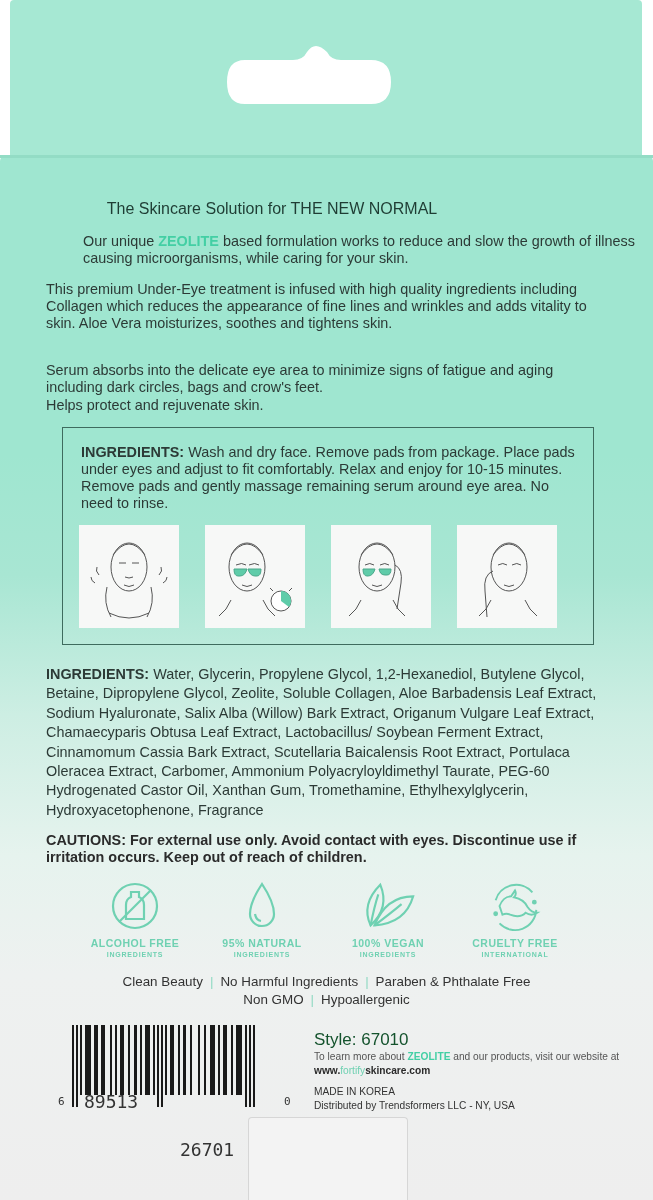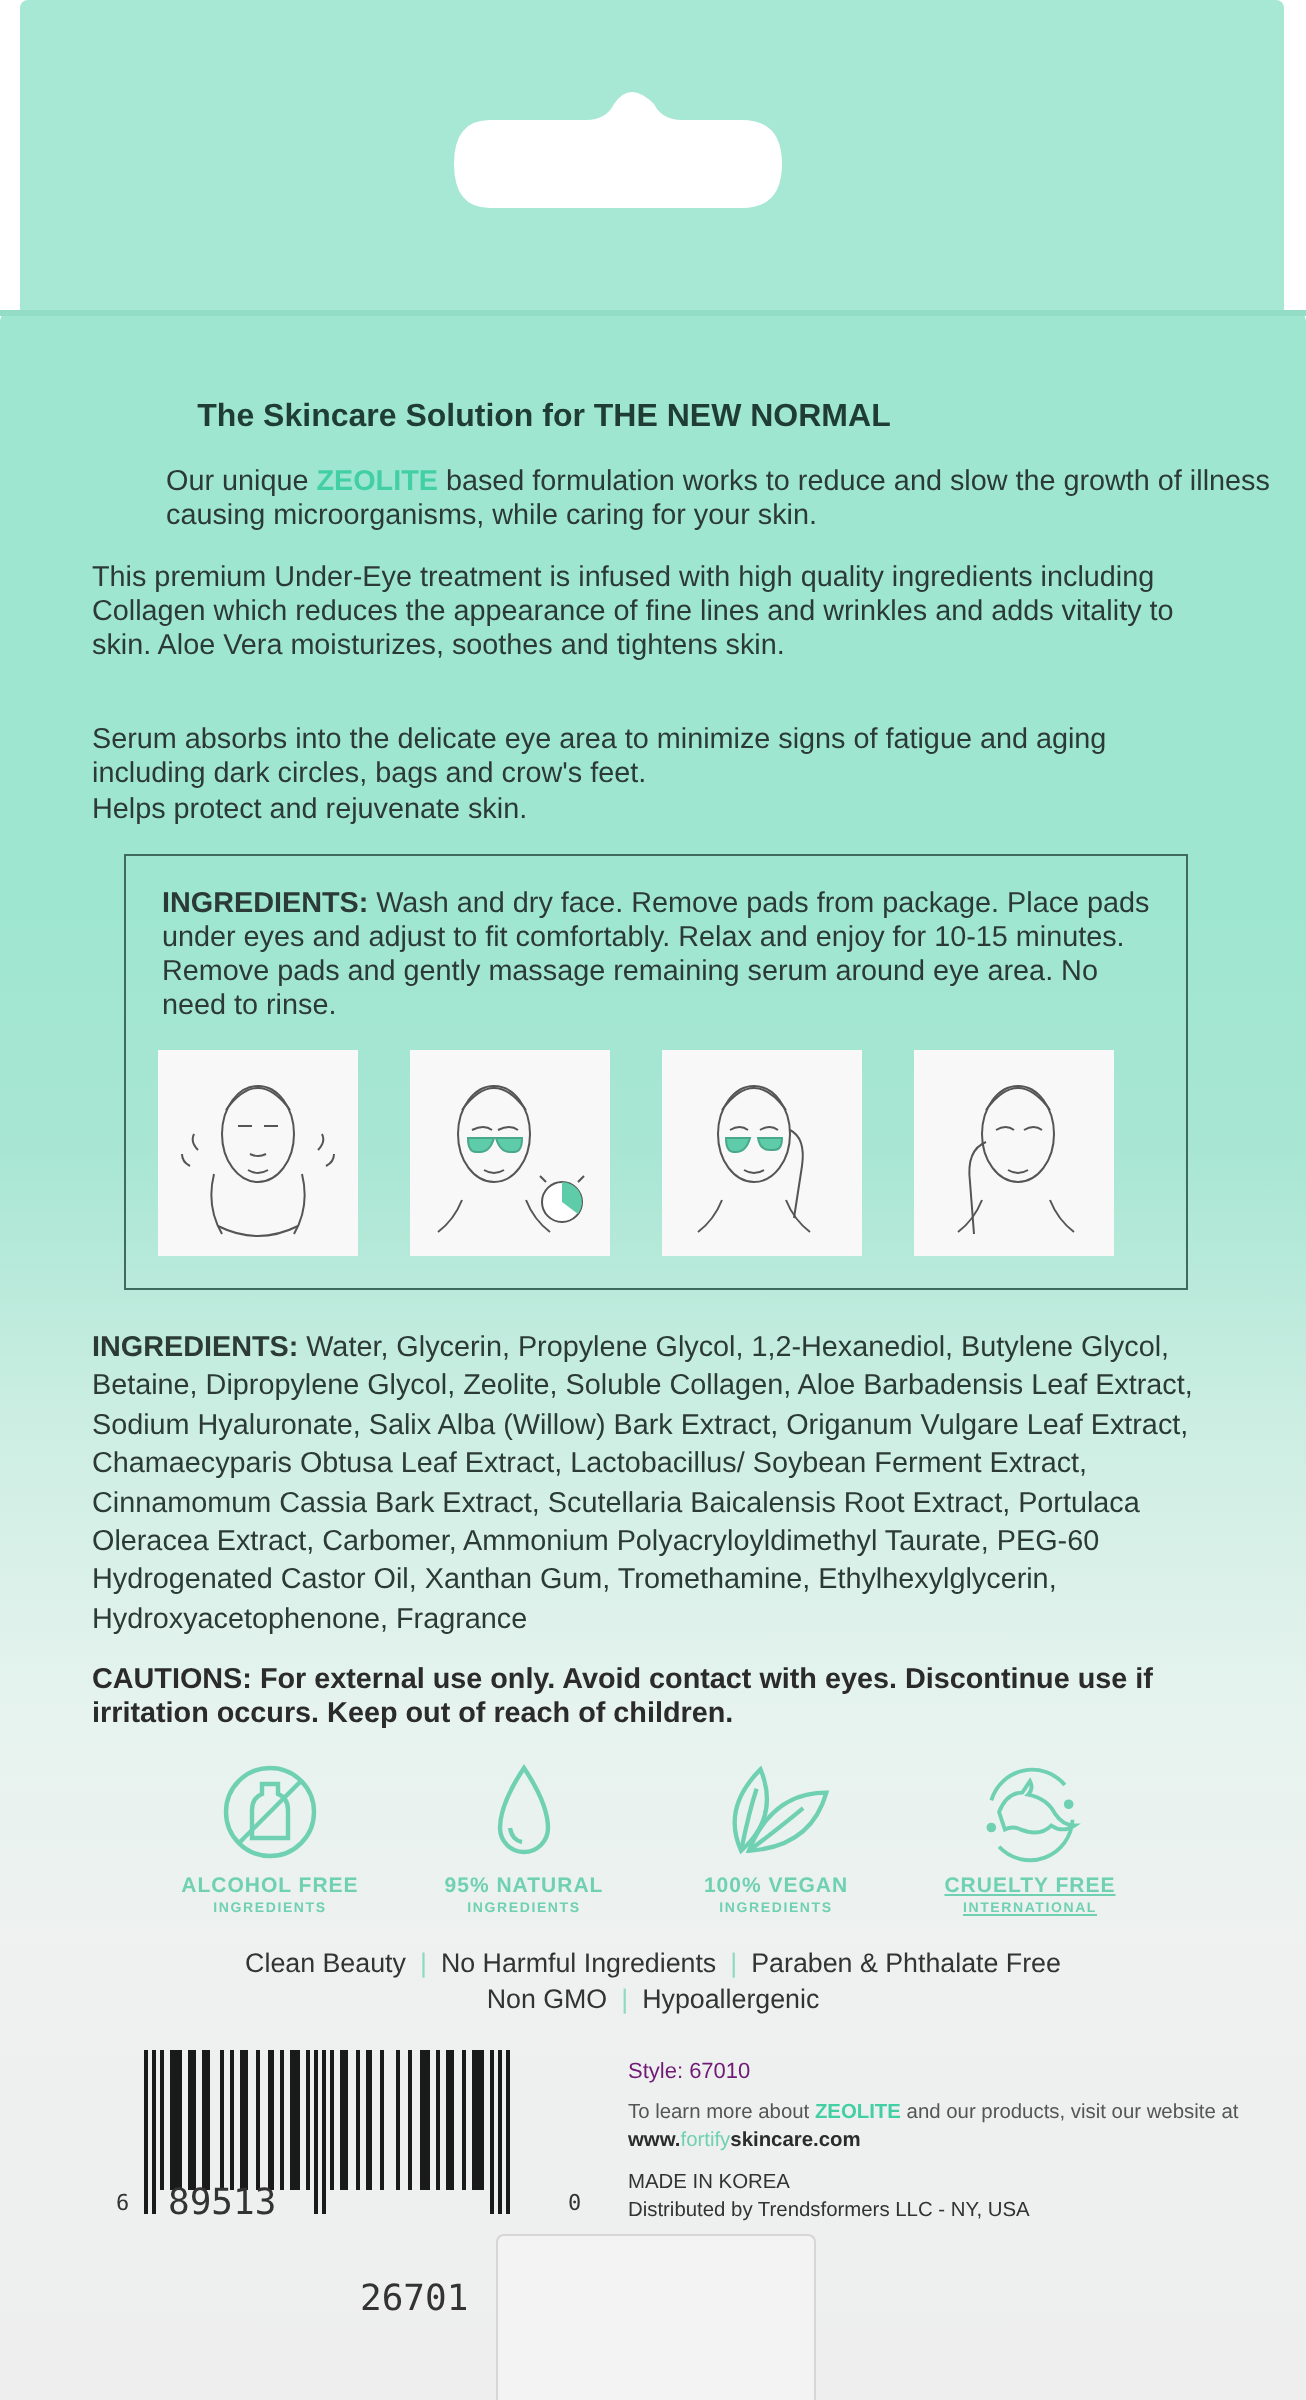--- a/index.html
+++ b/index.html
@@ -10,7 +10,7 @@
     background:linear-gradient(to bottom,#9fe6d0 0px,#9fe6d0 300px,#a8e6d3 420px,#cdeee3 560px,#e6f3ee 700px,#eef1f0 820px,#eeeeee 1045px);
     border-radius:6px 6px 0 0;}
   .panel-top-edge{position:absolute;left:0;top:155px;width:653px;height:3px;background:#93dcc5;}
-  .title{position:absolute;left:0;top:200px;width:544px;text-align:center;font-size:16px;font-weight:bold;color:#1f3d34;}
+  .title{position:absolute;left:0;top:200px;width:544px;text-align:center;font-size:16px;font-weight:normal;color:#1f3d34;}
   .para{position:absolute;left:46px;width:560px;font-size:14.4px;line-height:17px;color:#2c3a36;}
   .zeo{color:#43cfa4;font-weight:bold;}
   .directions-box{position:absolute;left:62px;top:427px;width:532px;height:218px;border:1.5px solid #3e6b5e;box-sizing:border-box;}

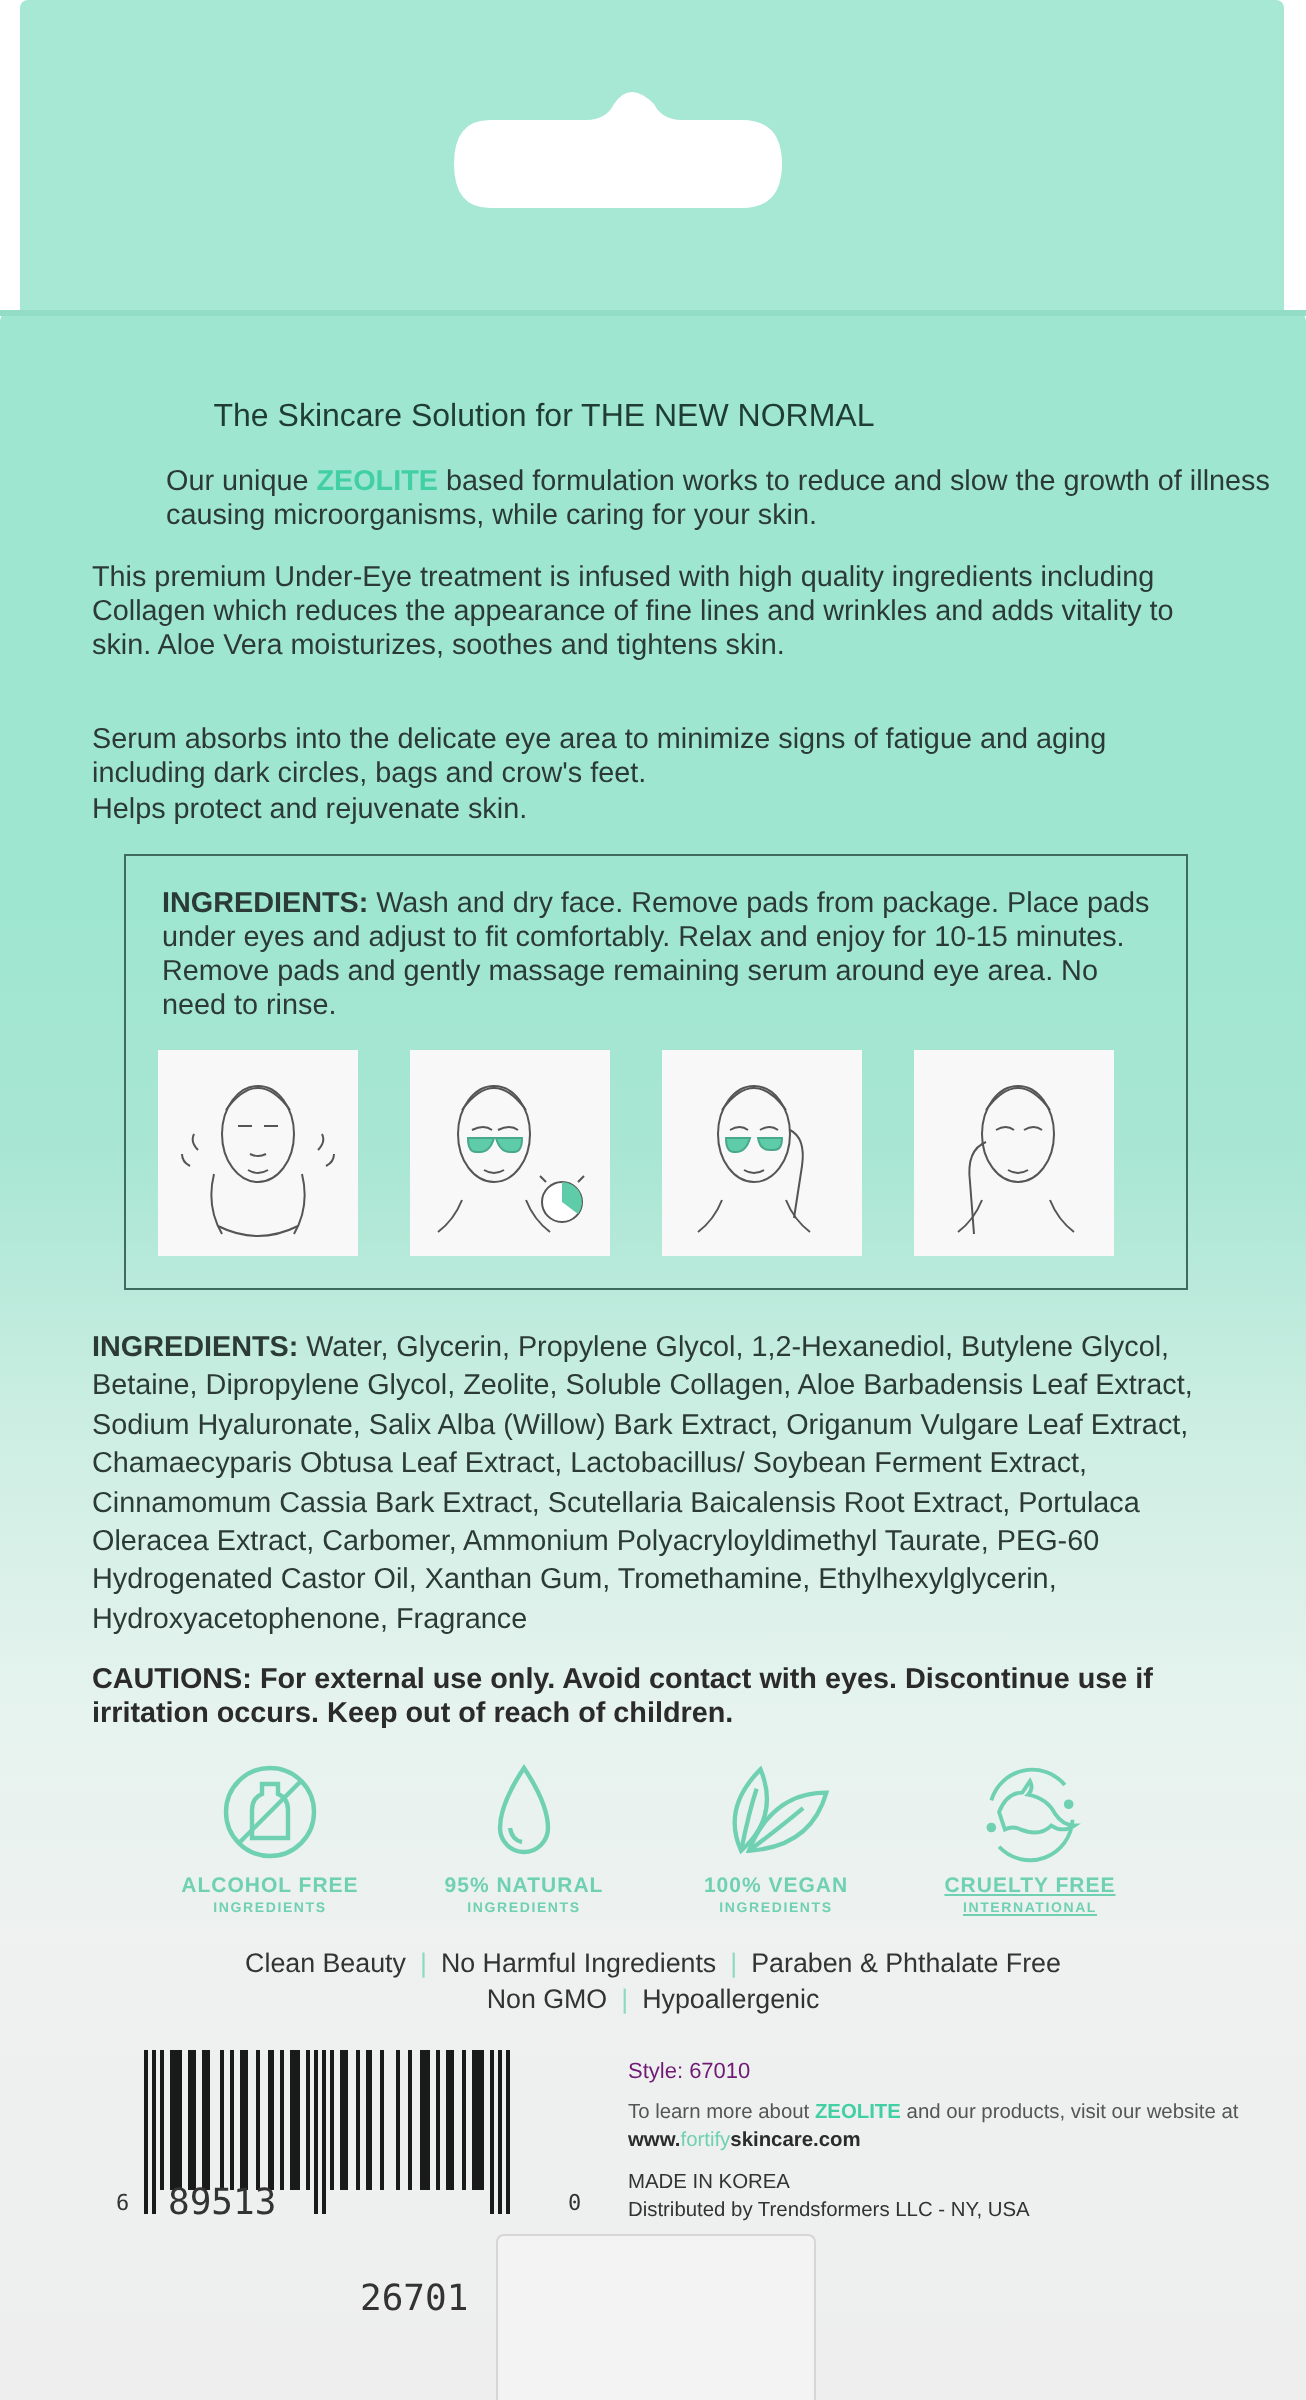--- a/index.html
+++ b/index.html
@@ -145,7 +145,7 @@
   <div class="main">100% VEGAN</div>
   <div class="sub">INGREDIENTS</div>
 </div>
-<div class="badge" style="left:460px;text-decoration:underline;">
+<div class="badge" style="left:460px;">
   <svg viewBox="0 0 60 52" fill="none" stroke="#6fd1b2" stroke-width="2" style="width:58px;">
     <path d="M10 20 A22 22 0 0 1 48 12"></path>
     <path d="M52 30 A22 22 0 0 1 14 44"></path>

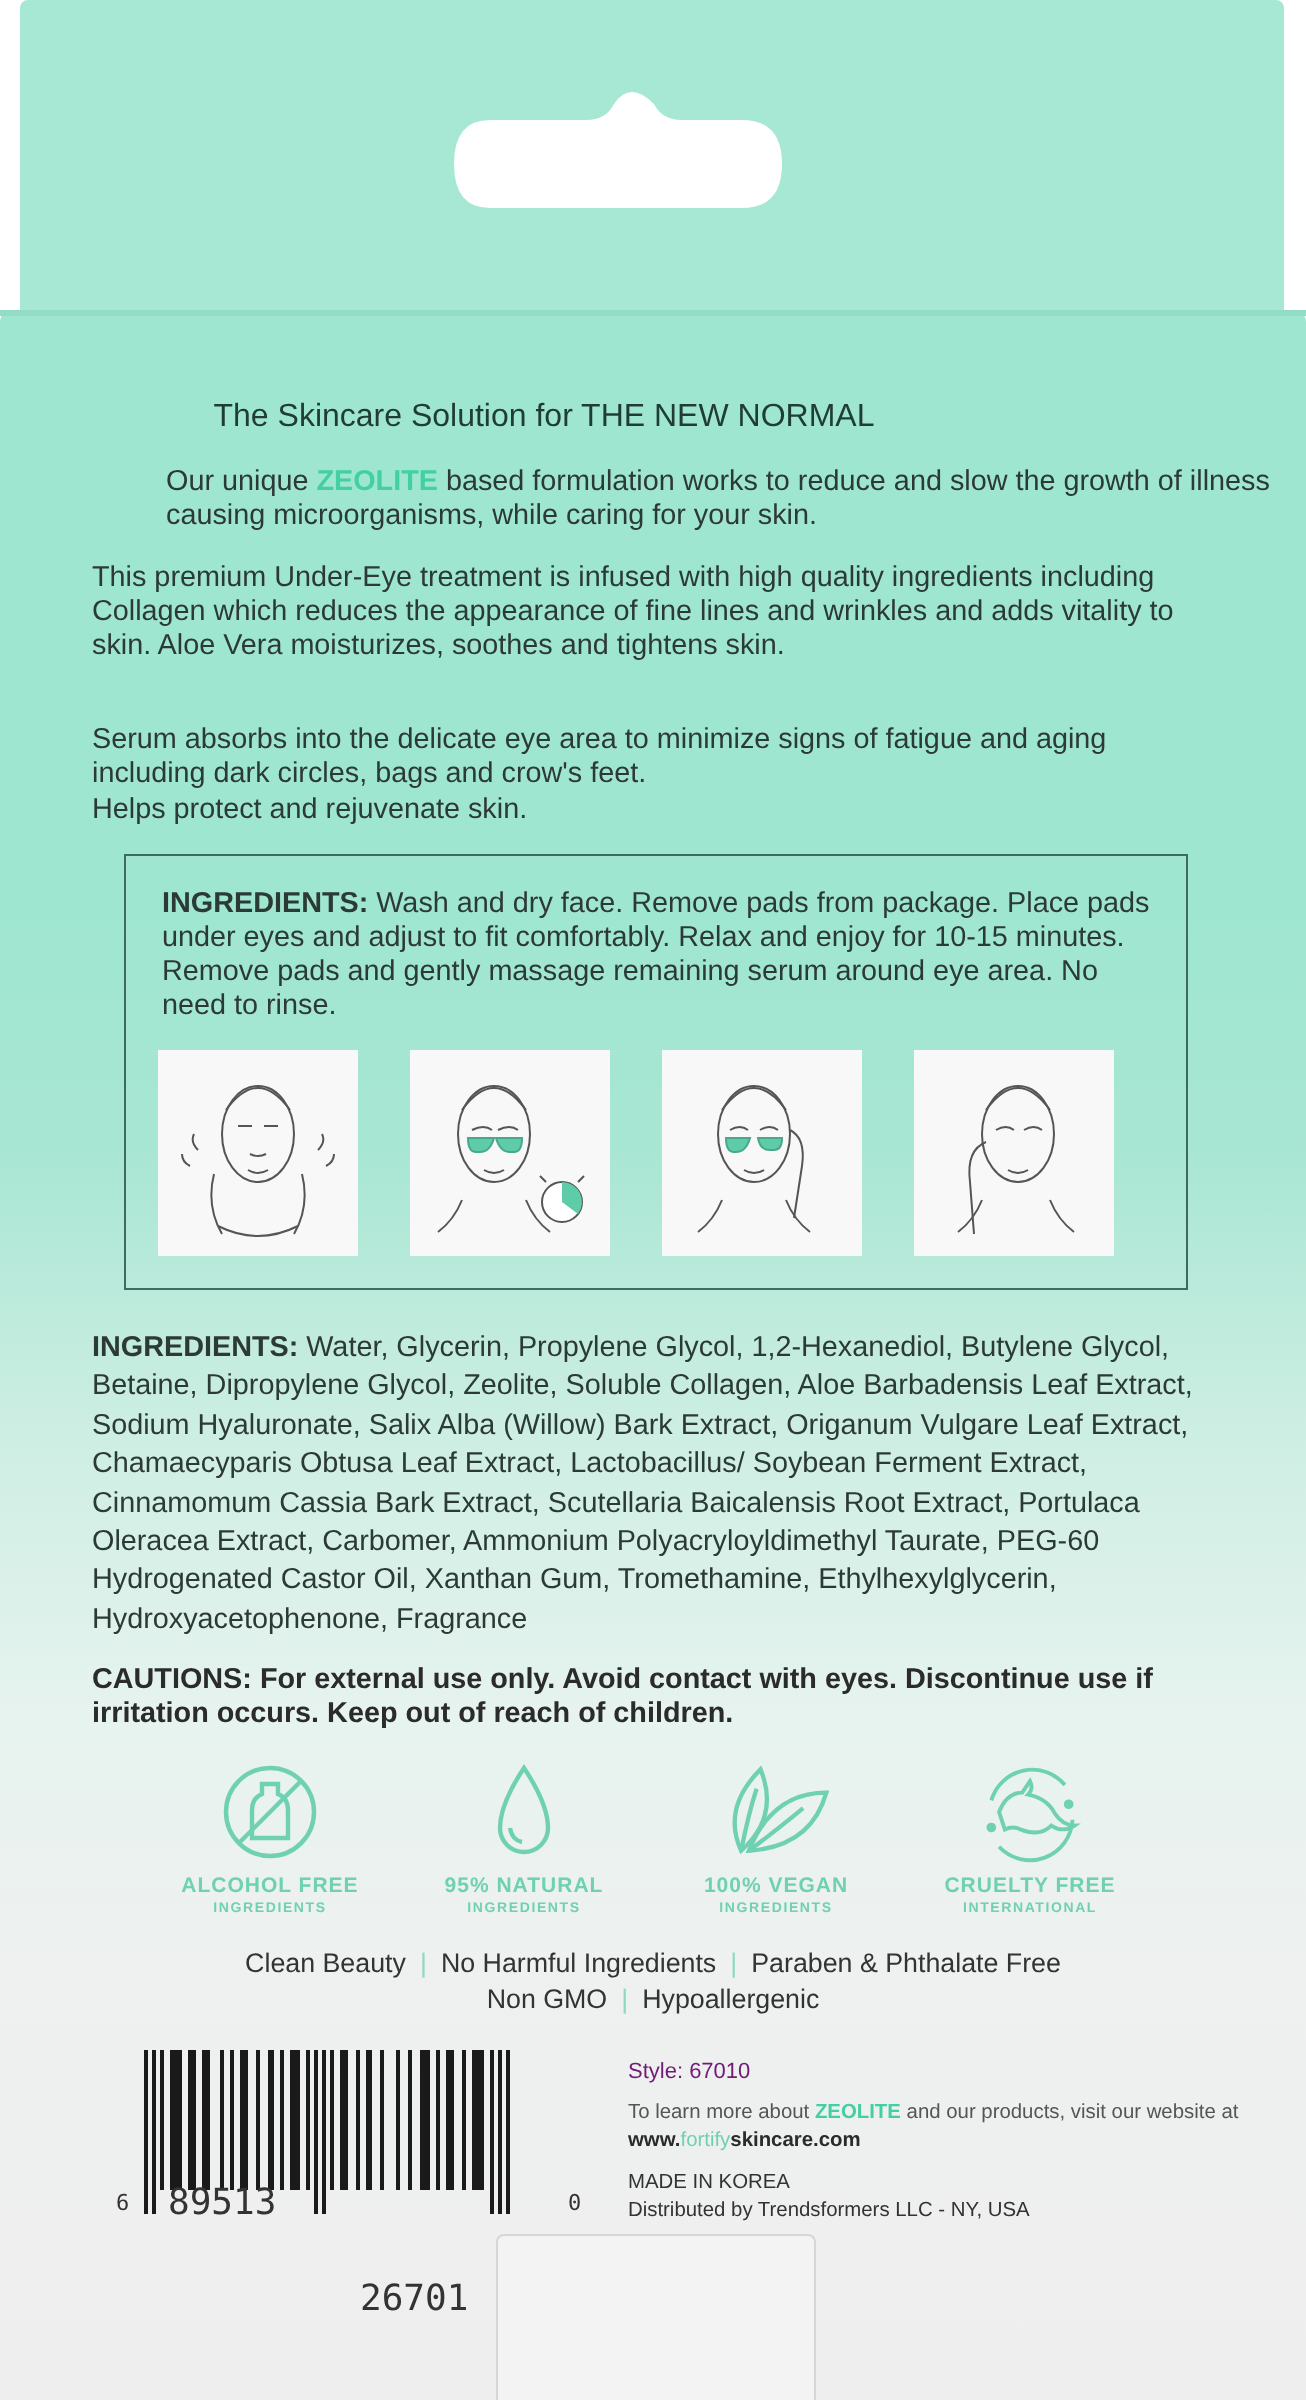--- a/index.html
+++ b/index.html
@@ -30,7 +30,7 @@
   .barcode{position:absolute;left:60px;top:1025px;width:222px;height:85px;}
   .bc-digits{position:absolute;font-family:"DejaVu Sans Mono","Liberation Mono",monospace;color:#333;}
   .info{position:absolute;left:314px;}
-  .style{top:1030px;font-size:11px;color:#701a75;}
+  .style{top:1030px;font-size:17px;color:#14532d;}
   .learn{top:1050px;font-size:10.2px;line-height:14px;color:#555;width:330px;}
   .learn b{color:#2b2b2b;}
   .made{top:1085px;font-size:10.2px;line-height:14px;color:#333;}

